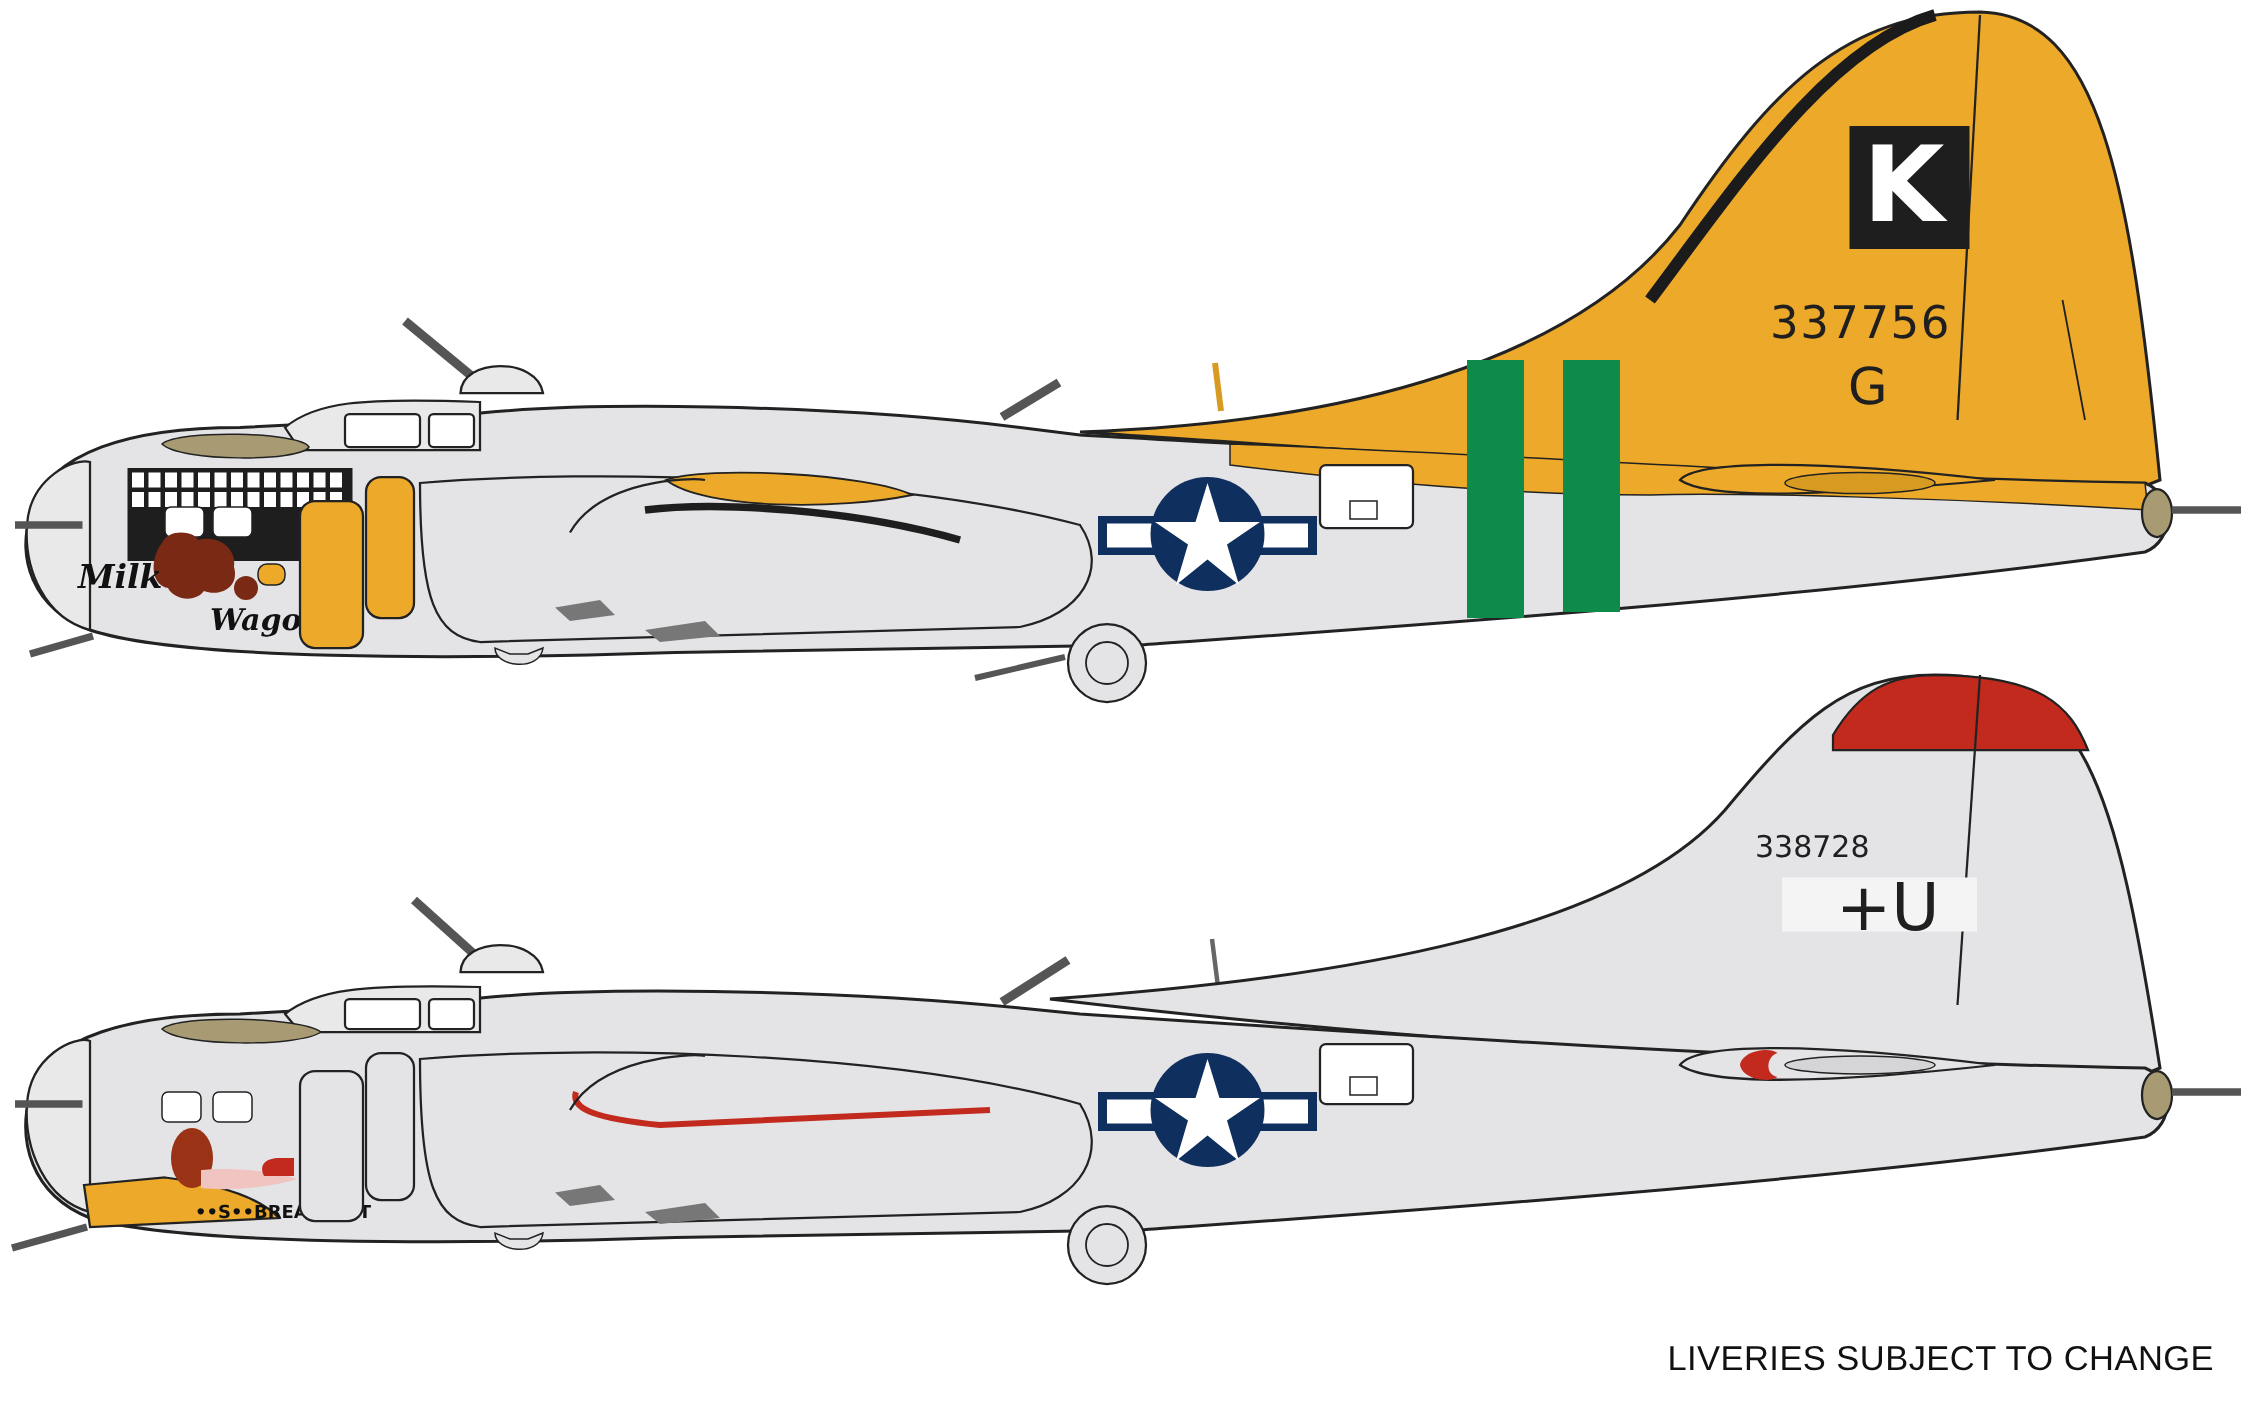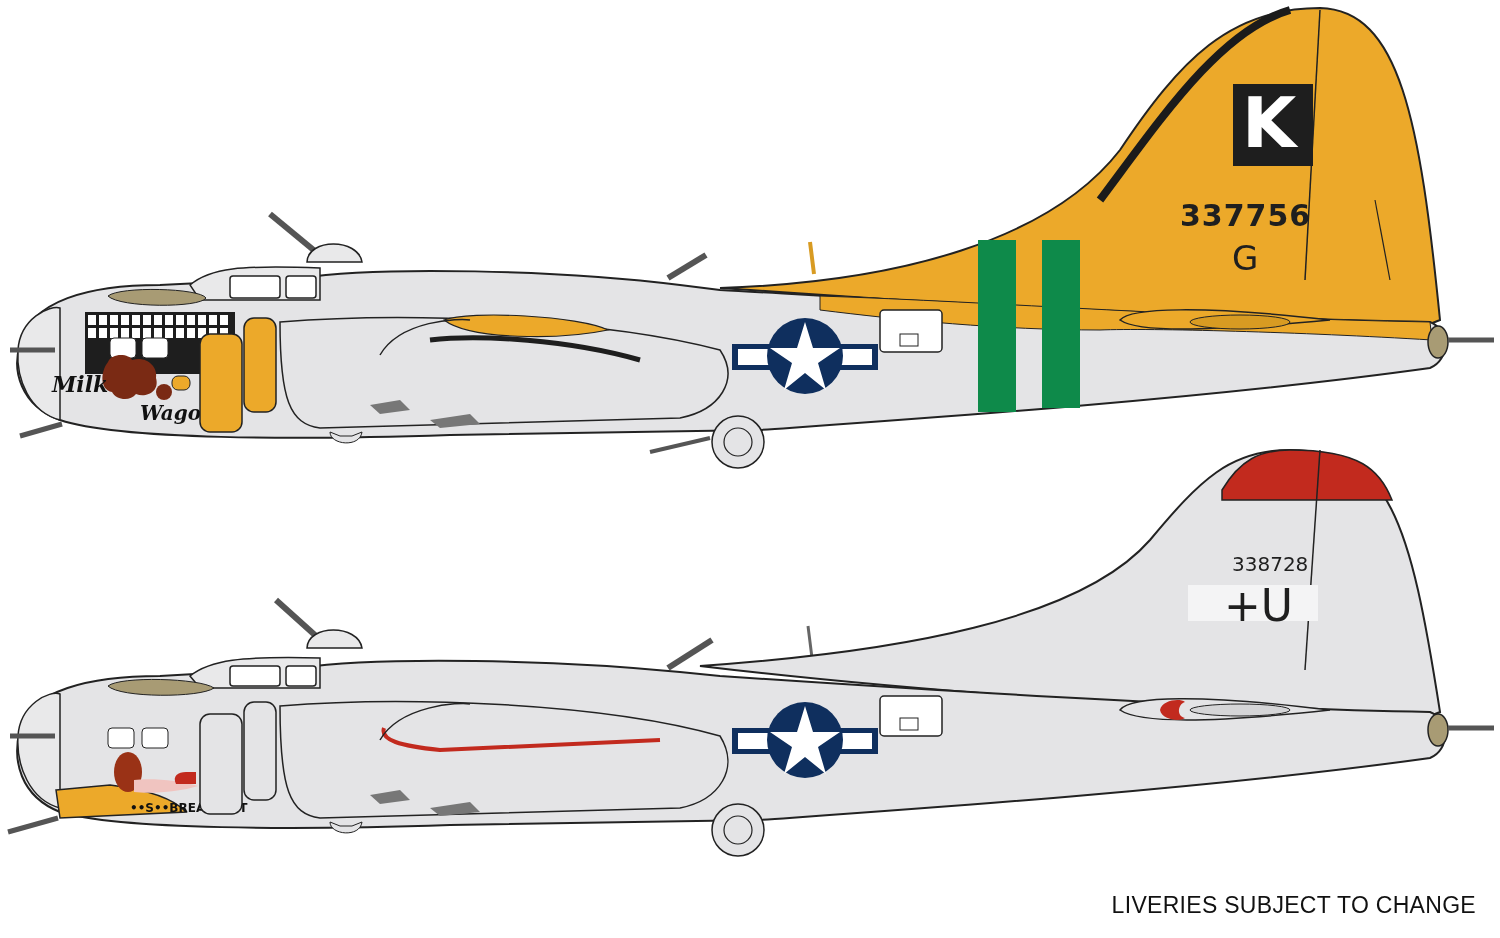--- a/index.html
+++ b/index.html
@@ -135,7 +135,7 @@
 </div>
 
 <span class="overlay-label" style="left:1242px;top:82px;font-size:70px;color:#ffffff;font-family:'DejaVu Sans',sans-serif;">K</span>
-<span class="overlay-label" style="left:1180px;top:198px;font-size:30px;letter-spacing:1px;font-weight:bold;">337756</span>
+<span class="overlay-label" style="left:1180px;top:198px;font-size:30px;letter-spacing:1px;font-weight:normal;">337756</span>
 <span class="overlay-label" style="left:1232px;top:238px;font-size:34px;font-weight:normal;">G</span>
 
 <div class="aircraft" id="aircraft-bottom">

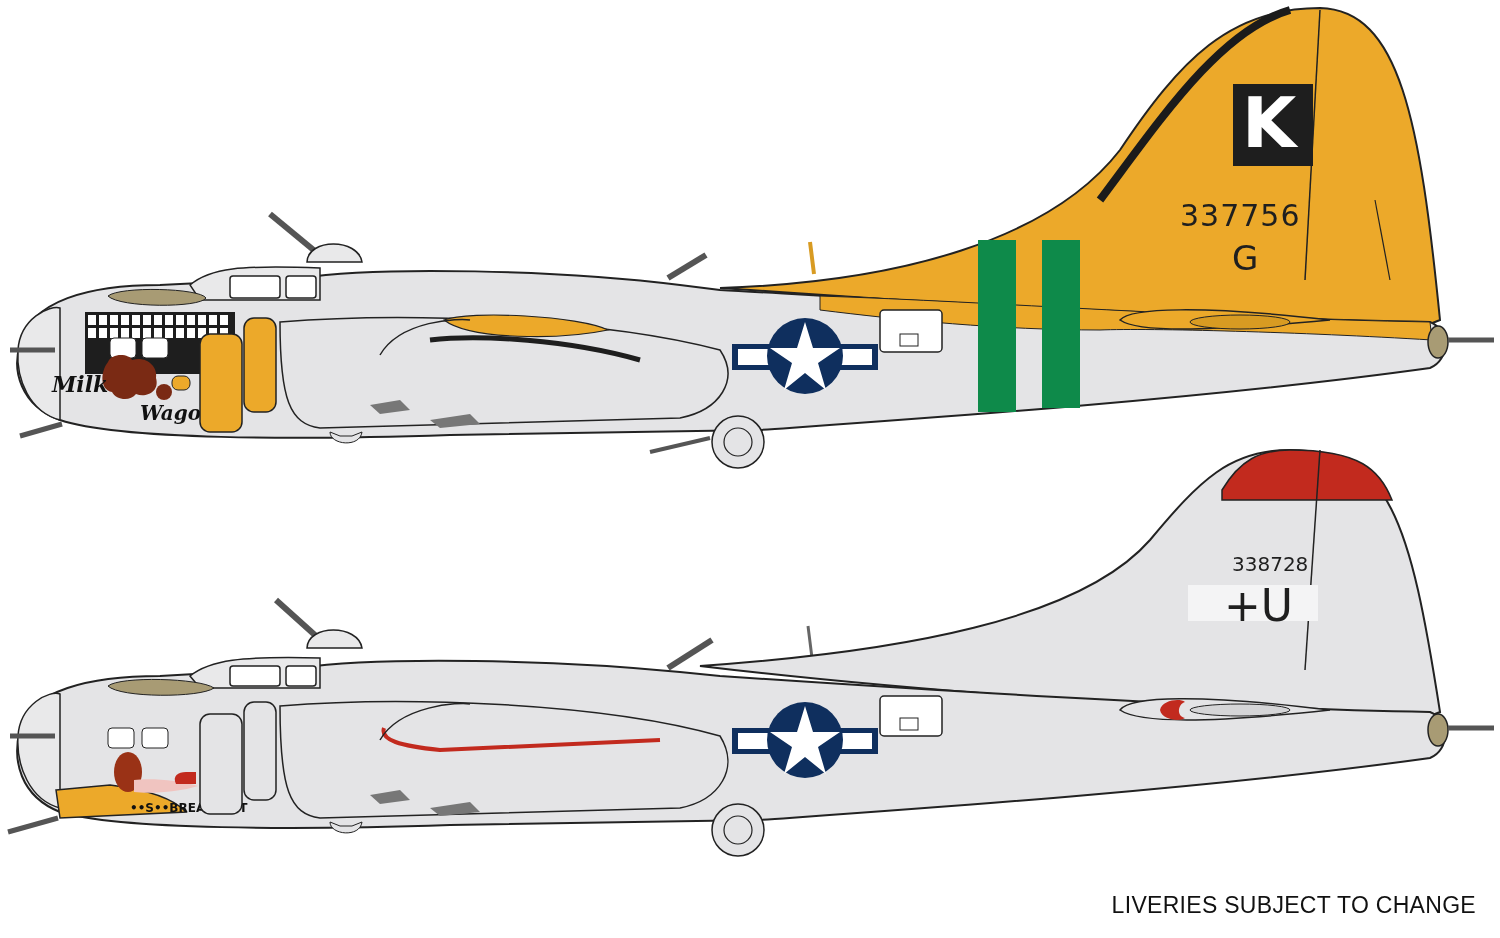--- a/index.html
+++ b/index.html
@@ -207,7 +207,7 @@
   </svg>
 </div>
 
-<span class="overlay-label" style="left:1232px;top:552px;font-size:20px;font-weight:normal;">338728</span>
+<span class="overlay-label" style="left:1170px;top:552px;font-size:20px;font-weight:normal;">338728</span>
 <span class="overlay-label" style="left:1224px;top:580px;font-size:44px;font-weight:normal;">+U</span>
 
 <div class="disclaimer">LIVERIES SUBJECT TO CHANGE</div>

